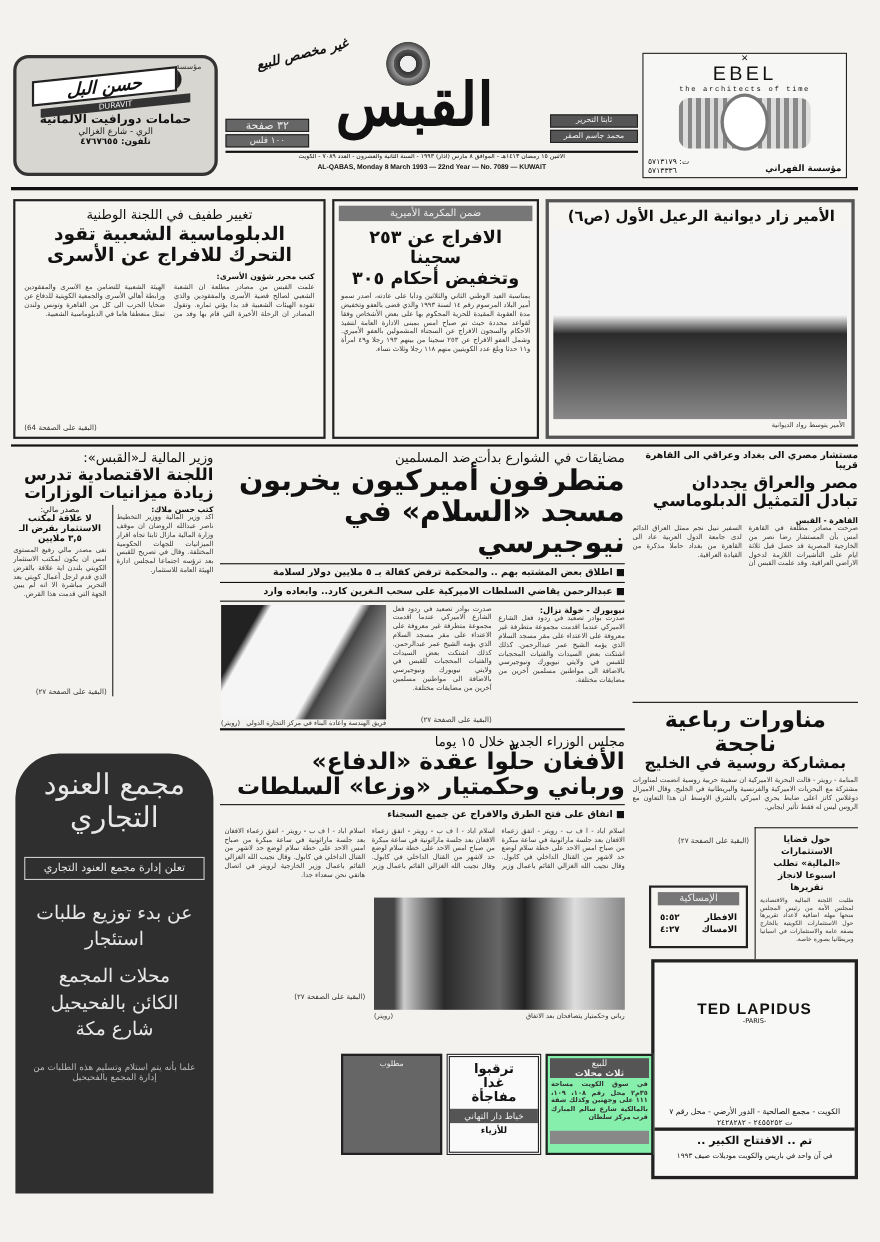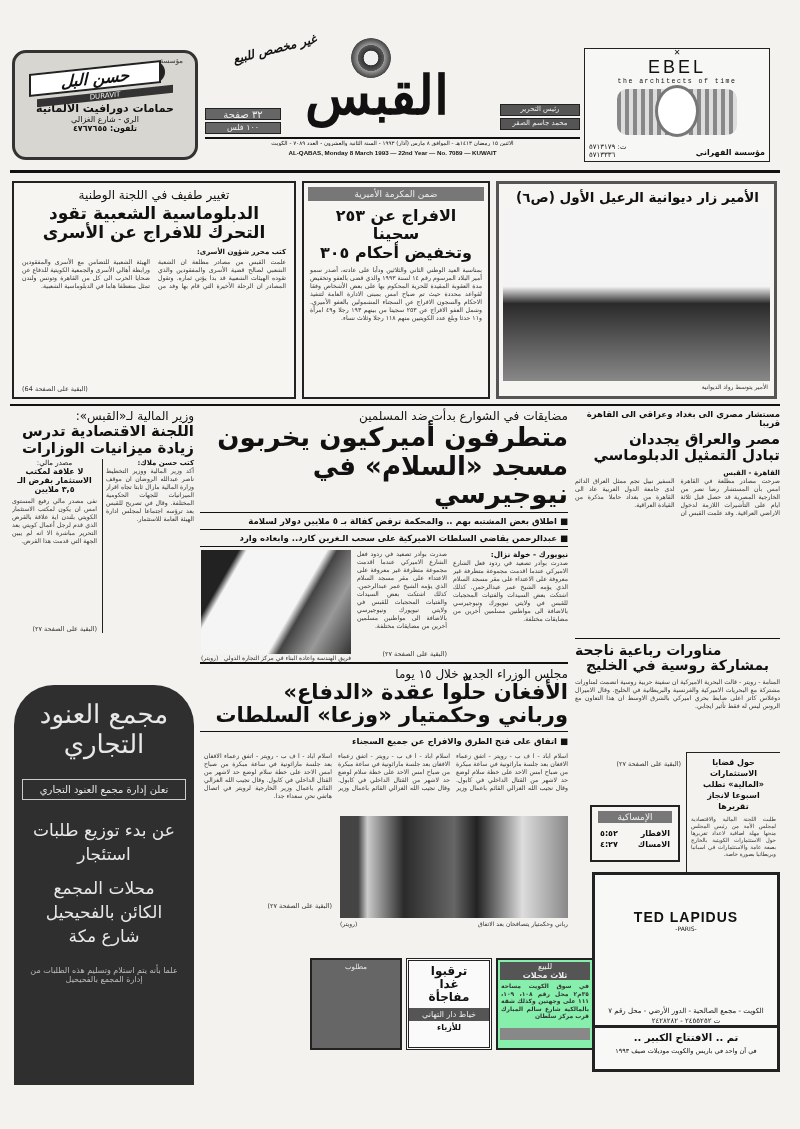--- a/index.html
+++ b/index.html
@@ -39,7 +39,7 @@
   <div class="abs" style="left:351px;top:38px;width:40px;height:40px;border-radius:50%;background:radial-gradient(circle,#eee 25%,#333 27%,#555 45%,#999 47%,#444 70%,transparent 72%);"></div>
   <div class="abs" style="left:292px;top:64px;width:170px;height:62px;font-family:'DejaVu Serif',serif;font-size:54px;font-weight:bold;text-align:center;line-height:62px;direction:rtl;letter-spacing:-2px;">القبس</div>
 
-  <div class="abs" style="left:500px;top:104px;width:80px;height:12px;background:#555;color:#eee;font-size:7px;text-align:center;direction:rtl;border:1px solid #222;">رئيس التحرير</div>
+  <div class="abs" style="left:500px;top:104px;width:80px;height:12px;background:#555;color:#eee;font-size:7px;text-align:center;direction:rtl;border:1px solid #222;">ثابتا التحرير</div>
   <div class="abs" style="left:500px;top:118px;width:80px;height:12px;background:#555;color:#eee;font-size:7px;text-align:center;direction:rtl;border:1px solid #222;">محمد جاسم الصقر</div>
 
   <div class="abs box" style="left:584px;top:48px;width:186px;height:114px;border:1.5px solid #222;background:#f7f7f5;">

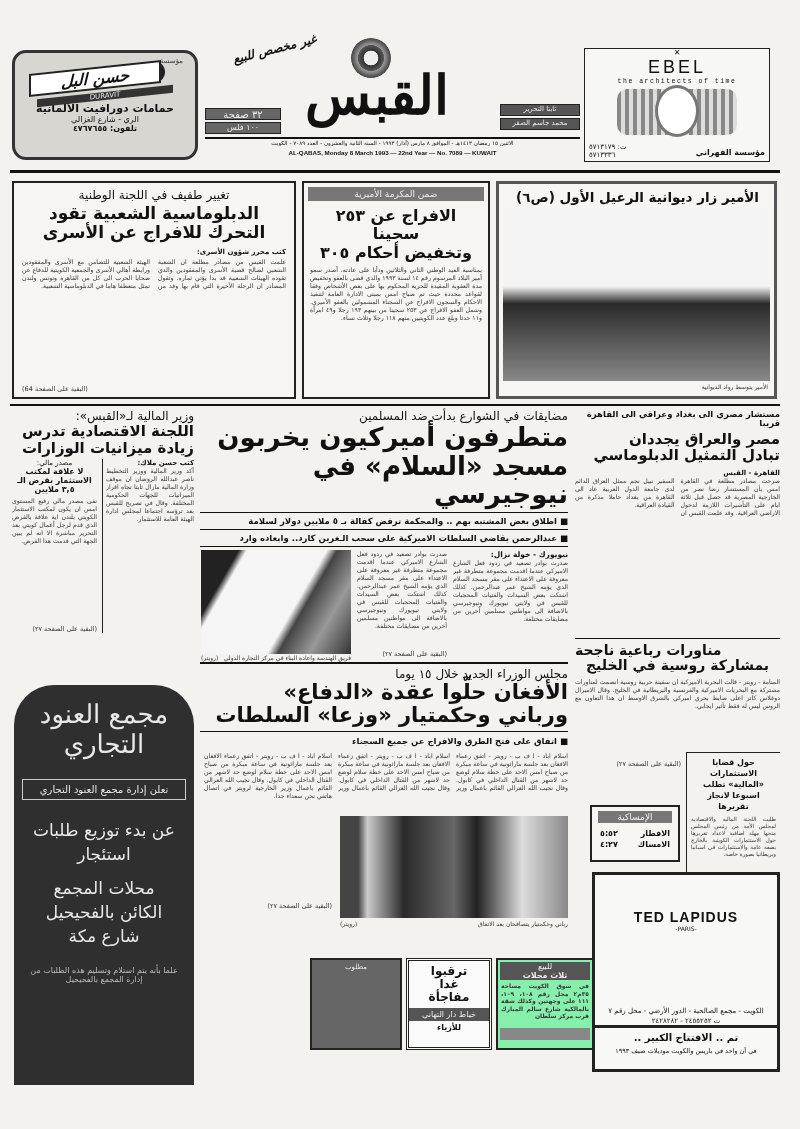--- a/index.html
+++ b/index.html
@@ -94,7 +94,7 @@
 
 <div class="abs" style="left:575px;top:638px;width:205px;height:110px;">
   <div class="rule" style="height:1px;margin-bottom:4px;"></div>
-  <div class="hl rtl" style="font-size:14px;text-align:left;">مناورات رباعية ناجحة</div>
+  <div class="hl rtl" style="font-size:20px;text-align:center;">مناورات رباعية ناجحة</div>
   <div class="hl rtl" style="font-size:14px;text-align:center;">بمشاركة روسية في الخليج</div>
   <div class="body-text" style="margin-top:4px;height:56px;overflow:hidden;">المنامة - رويتر - قالت البحرية الاميركية ان سفينة حربية روسية انضمت لمناورات مشتركة مع البحريات الاميركية والفرنسية والبريطانية في الخليج. وقال الاميرال دوغلاس كاتز اعلى ضابط بحري اميركي بالشرق الاوسط ان هذا التعاون مع الروس ليس له فقط تأثير ايجابي.</div>
 </div>

